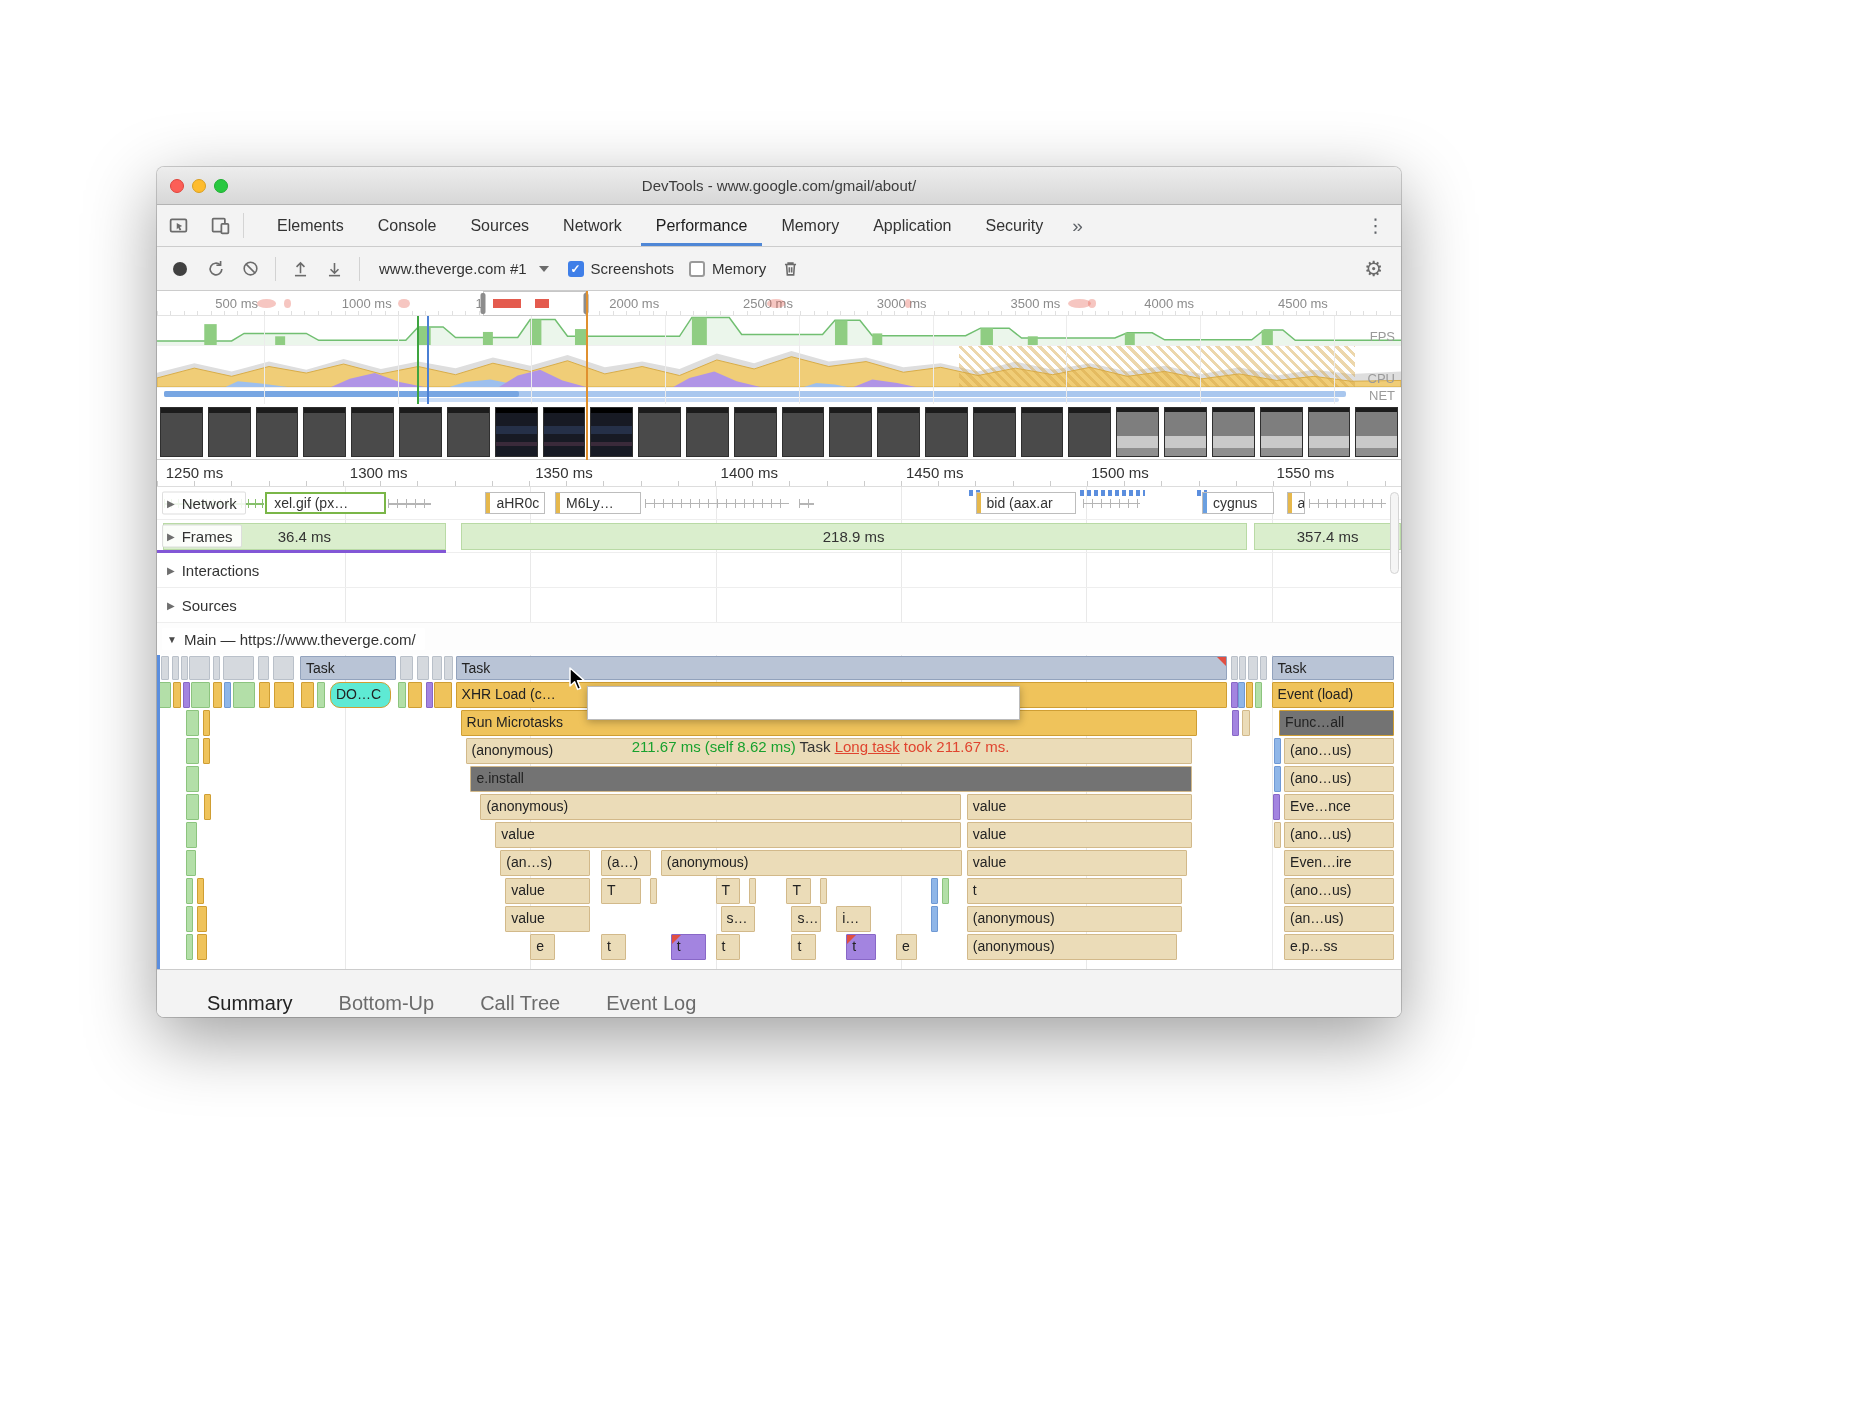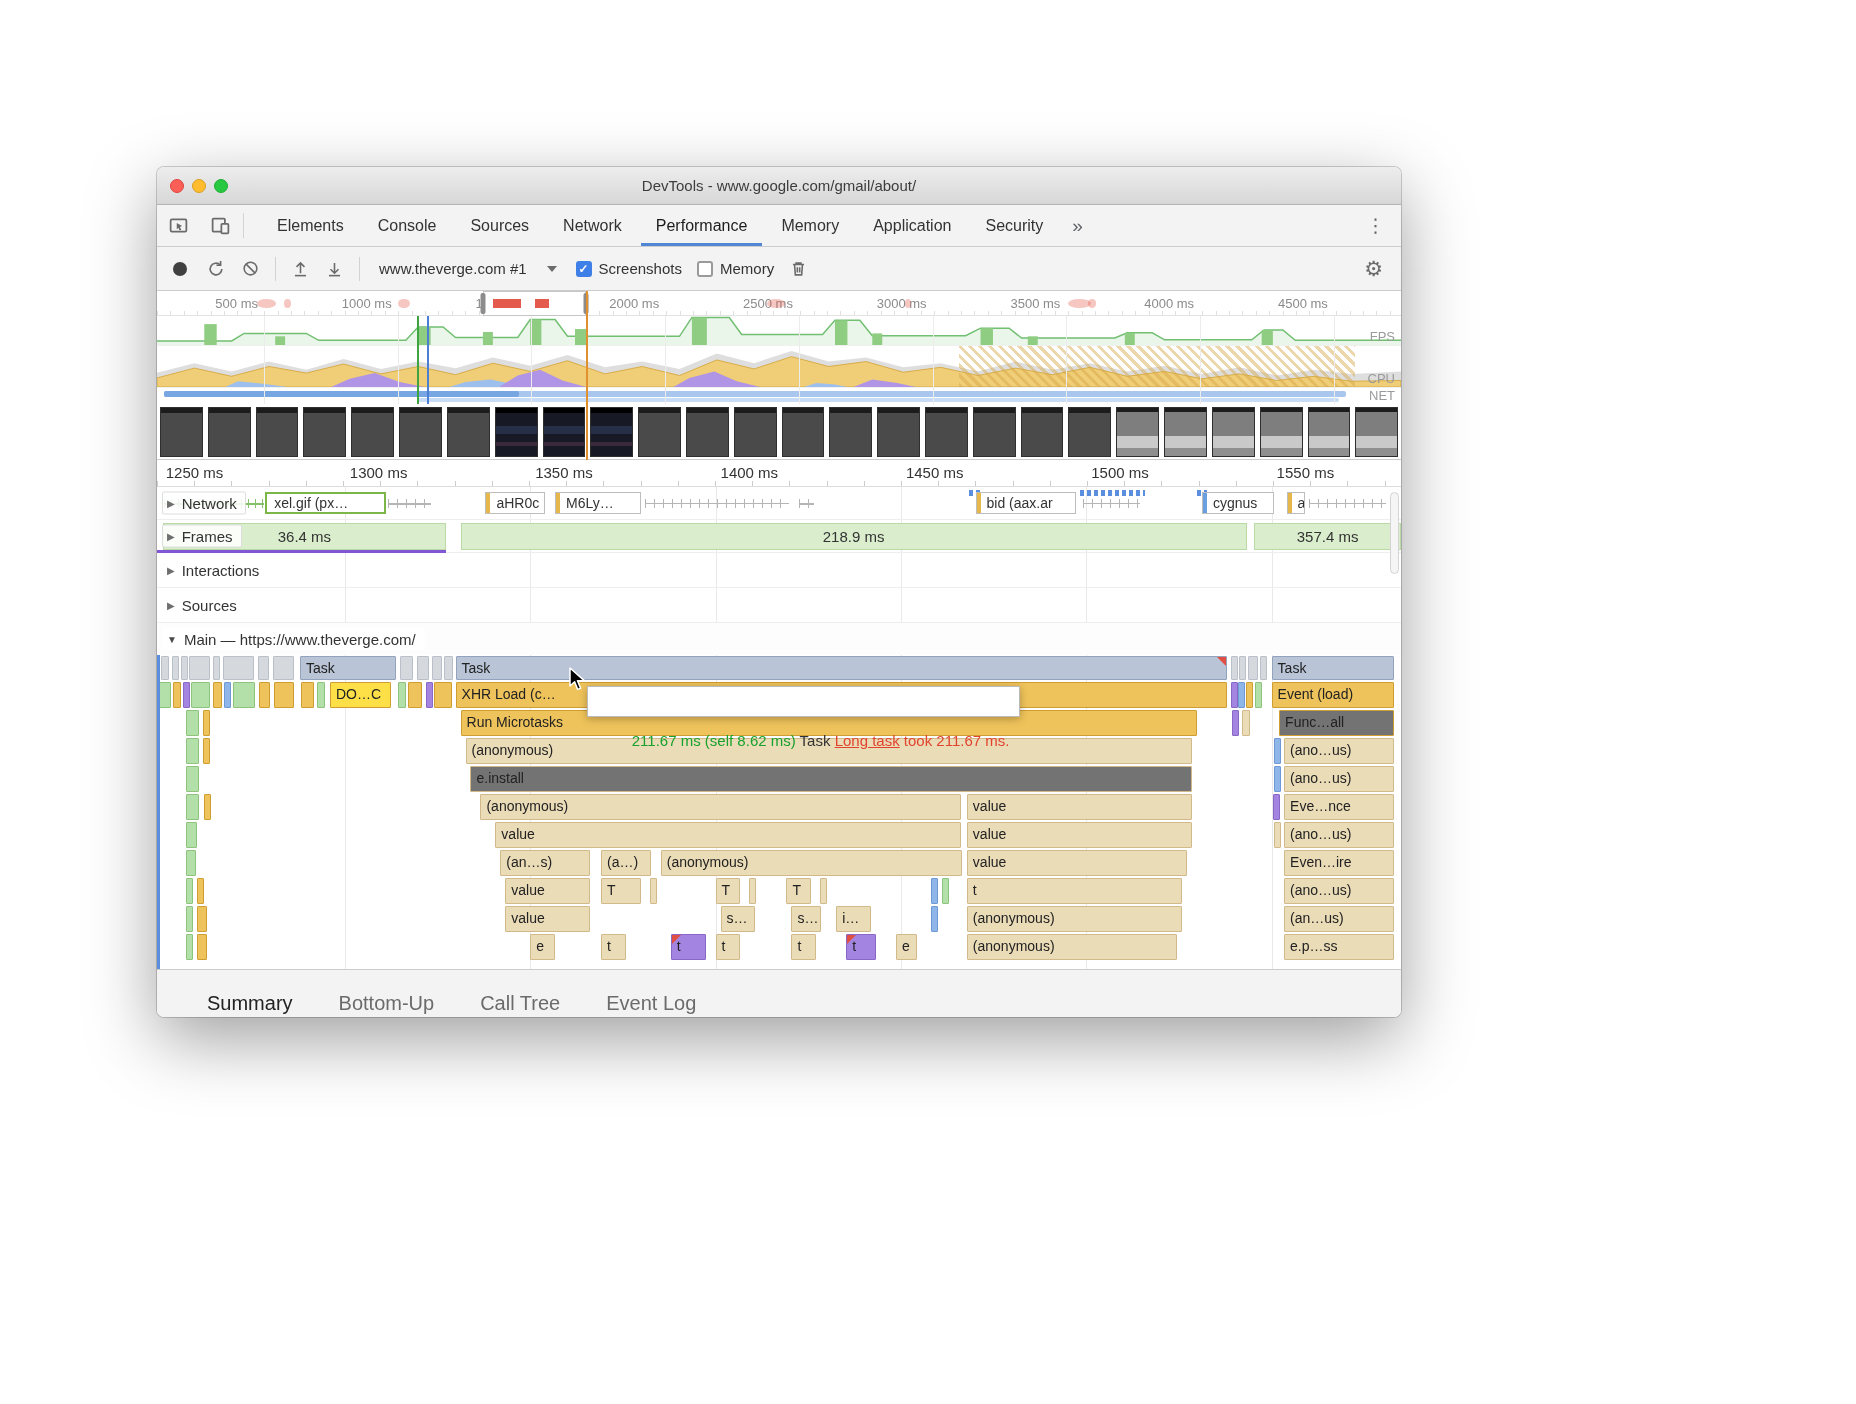--- a/index.html
+++ b/index.html
@@ -39,7 +39,7 @@
   .record-dot { width:14px; height:14px; border-radius:50%; background:#404040; margin:0 4px; }
   .tool-btn { display:flex; align-items:center; justify-content:center; }
   .tool-sep { width:1px; height:24px; background:#d2d2d2; }
-  .capture-select { display:flex; align-items:center; gap:20px; font-size:15px; color:#333; padding:0 4px; }
+  .capture-select { display:flex; align-items:center; gap:12px; font-size:15px; color:#333; padding:0 4px; }
   .dd-arrow { width:0; height:0; border-left:5px solid transparent; border-right:5px solid transparent; border-top:6px solid #6b6b6b; }
   .check-wrap { display:flex; align-items:center; gap:7px; }
   .checkbox { width:16px; height:16px; border-radius:3px; display:flex; align-items:center; justify-content:center; }

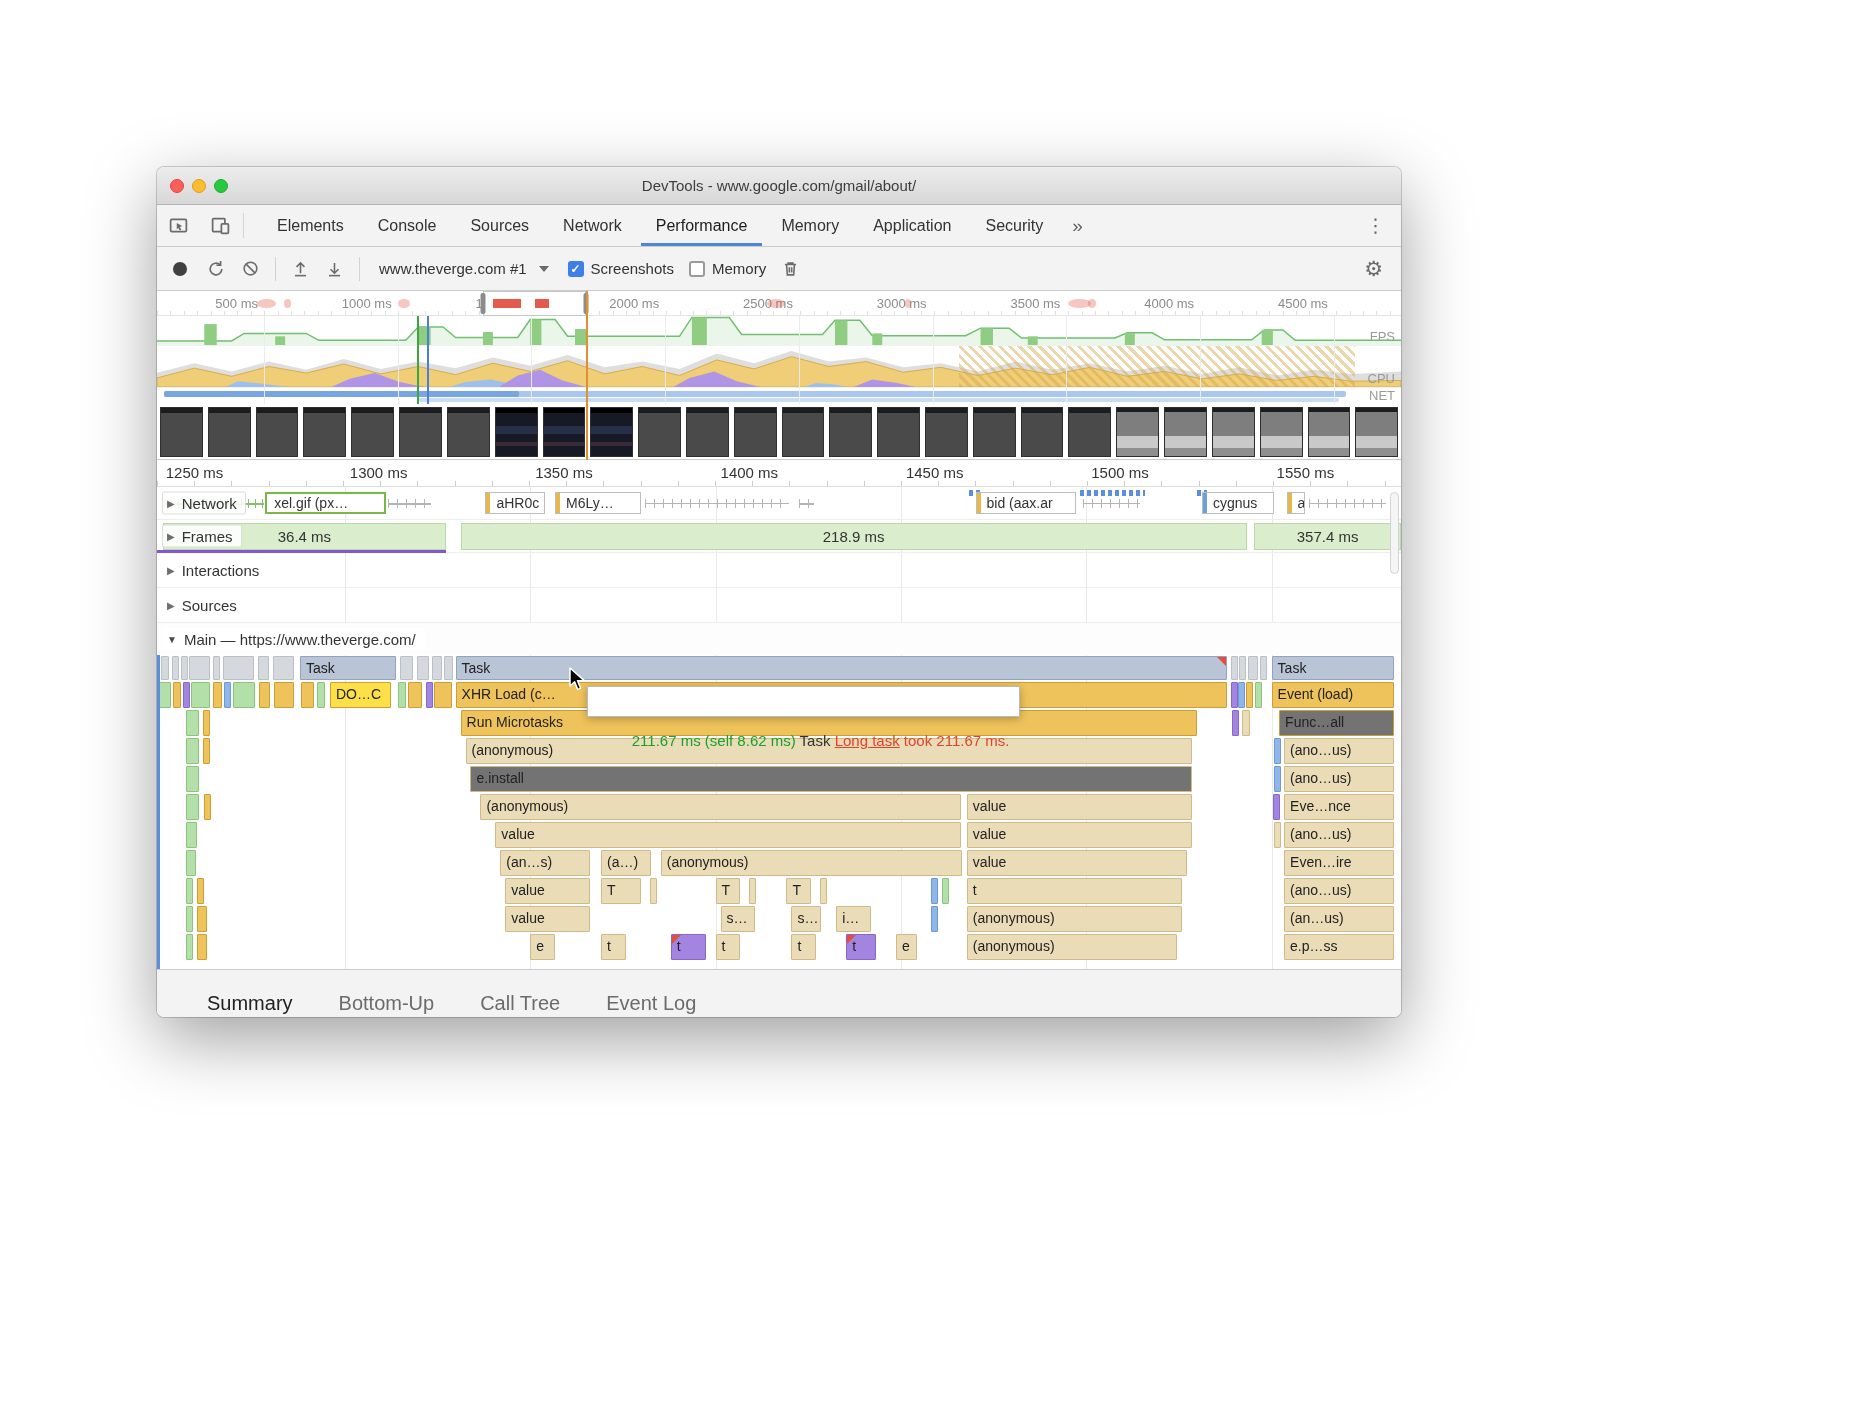--- a/index.html
+++ b/index.html
@@ -440,7 +440,7 @@
           <div class="bar" style="left: 9.4%; width: 1.6%; background: rgb(239, 195, 91); border-color: rgb(207, 158, 51);"></div>
           <div class="bar" style="left: 11.6%; width: 1%; background: rgb(239, 195, 91); border-color: rgb(207, 158, 51);"></div>
           <div class="bar" style="left: 12.9%; width: 0.6%; background: rgb(179, 223, 168); border-color: rgb(140, 196, 126);"></div>
-          <div class="bar" style="left: 13.9%; width: 4.9%; background: #fde047; border-color: rgb(207, 158, 51);">DO…C</div>
+          <div class="bar" style="left: 13.9%; width: 4.9%; background: #5eead4; border-color: rgb(207, 158, 51); border-radius: 10px;">DO…C</div>
           <div class="bar" style="left: 19.4%; width: 0.6%; background: rgb(179, 223, 168); border-color: rgb(140, 196, 126);"></div>
           <div class="bar" style="left: 20.2%; width: 1.1%; background: rgb(239, 195, 91); border-color: rgb(207, 158, 51);"></div>
           <div class="bar" style="left: 21.6%; width: 0.5%; background: rgb(163, 132, 224); border-color: rgb(136, 103, 199);"></div>

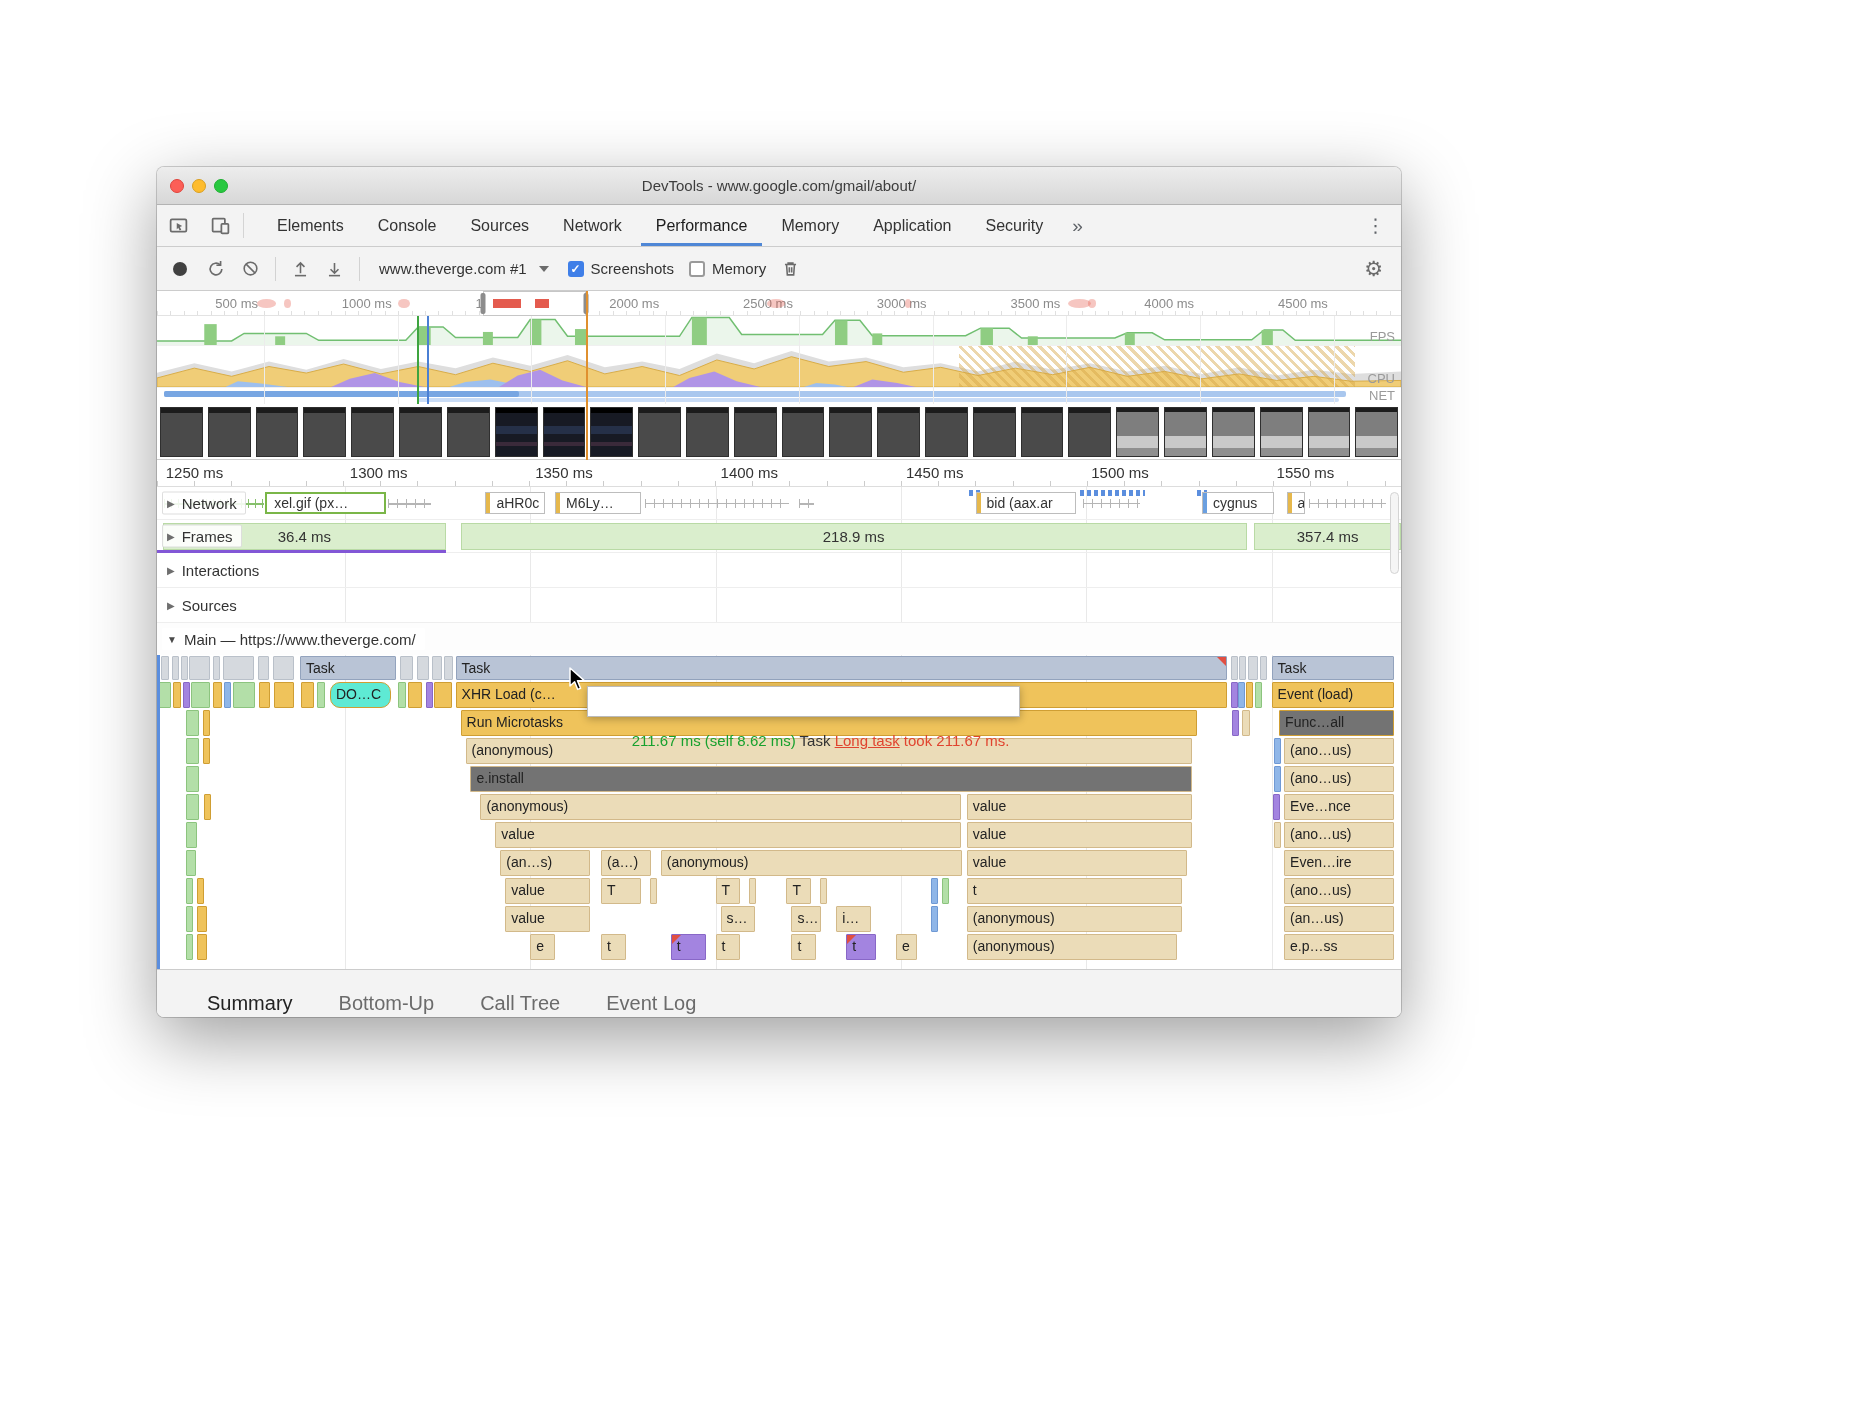--- a/index.html
+++ b/index.html
@@ -116,7 +116,7 @@
   .corner.l { right:auto; left:0; border-left:none; border-right:9px solid transparent; }
   .left-edge-line { position:absolute; left:0; top:0; bottom:0; width:3px; background:#5b8ede; z-index:5; }
   .tooltip { position:absolute; left:34.6%; top:31px; height:31px; background:#fff; border:1px solid #bbb;
-    box-shadow:0 2px 8px rgba(0,0,0,.28); padding:10px 10px; font-size:15px; line-height:29px; white-space:pre; z-index:10; }
+    box-shadow:0 2px 8px rgba(0,0,0,.28); padding:16px 10px; font-size:15px; line-height:29px; white-space:pre; z-index:10; }
   .tt-time { color:#18a12e; }
   .tt-task { color:#333; }
   .tt-link { color:#e0442f; text-decoration:underline; }

